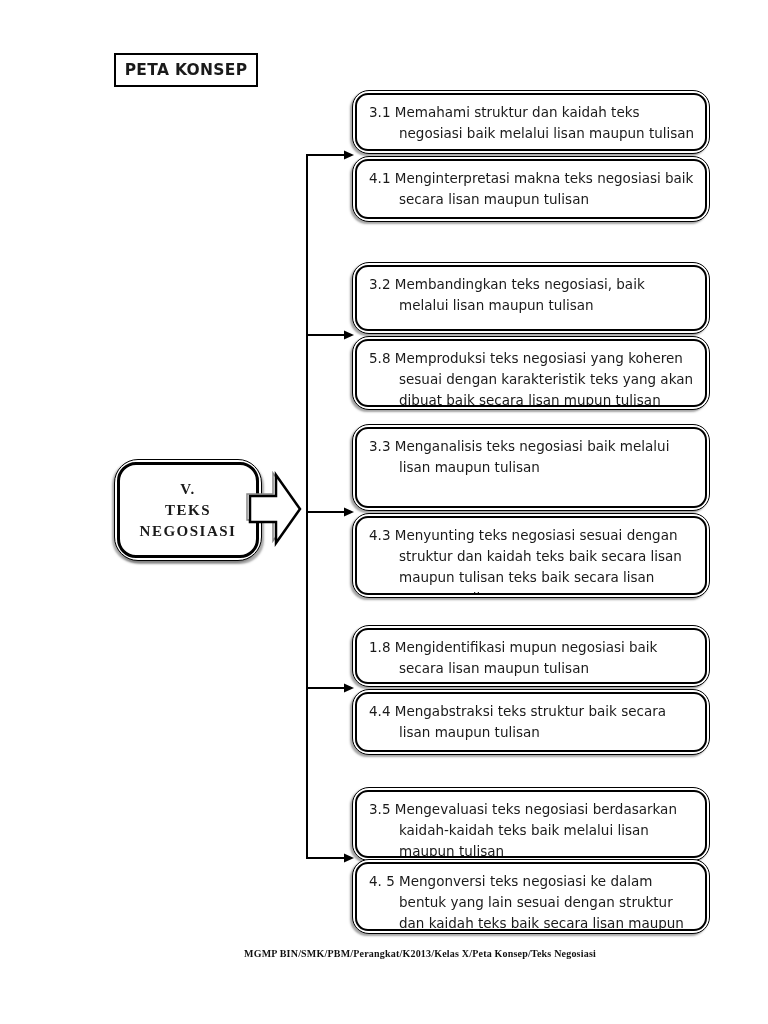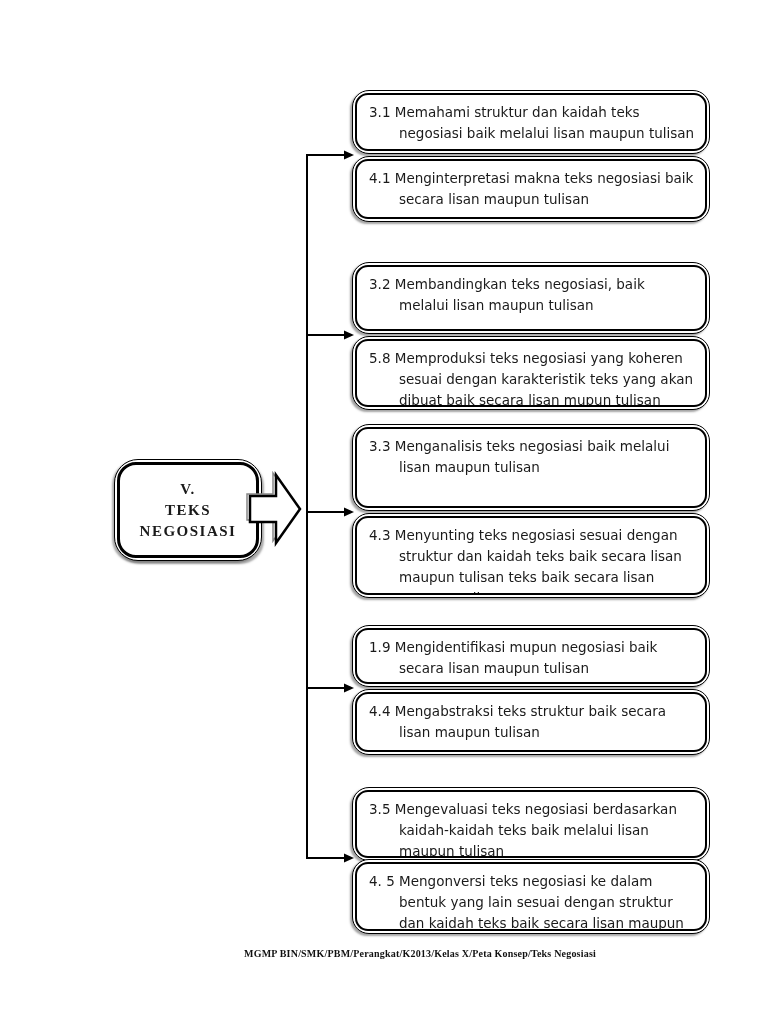--- a/index.html
+++ b/index.html
@@ -57,6 +57,9 @@
 
 <div id="page">
 
+  <div class="title-box">
+    <span>PETA KONSEP</span>
+  </div>
 
   <div class="concept">
     <div class="concept-in">

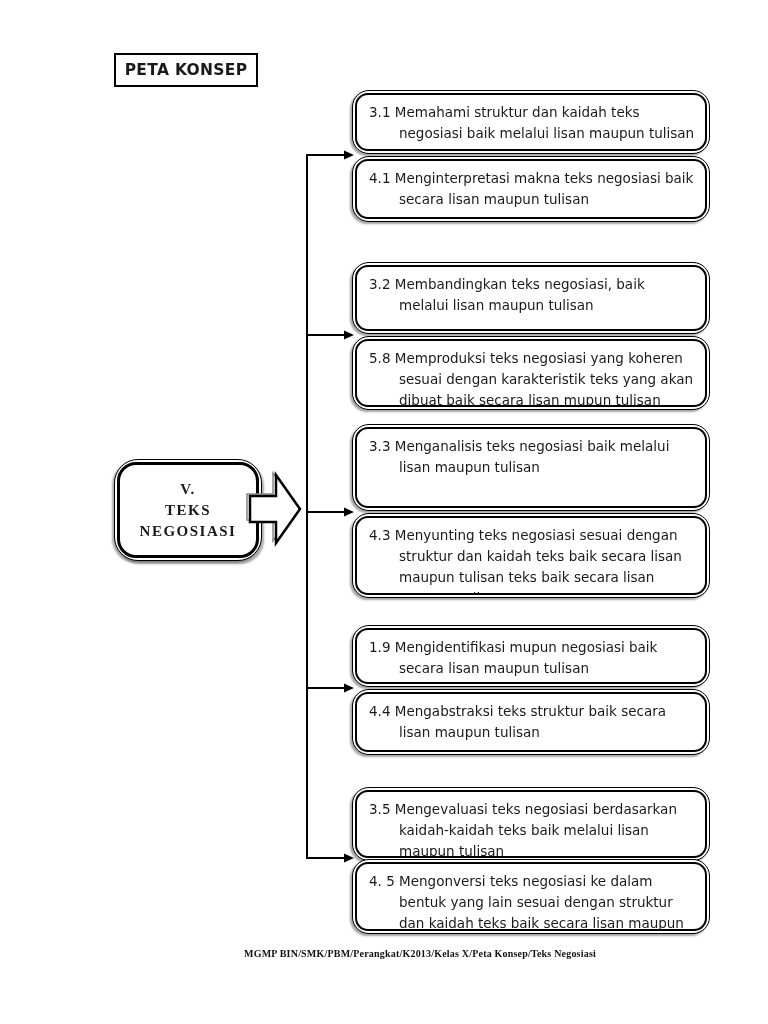--- a/index.html
+++ b/index.html
@@ -104,7 +104,7 @@
 
   <div class="kd" style="top:625px;height:62px;">
     <div class="kd-in">
-        <div class="kd-text"><span>1.9</span> <span>Mengidentifikasi mupun negosiasi baik secara lisan maupun tulisan</span></div>
+        <div class="kd-text"><span>1.8</span> <span>Mengidentifikasi mupun negosiasi baik secara lisan maupun tulisan</span></div>
       </div>
   </div>
   <div class="kd" style="top:689px;height:66px;">

